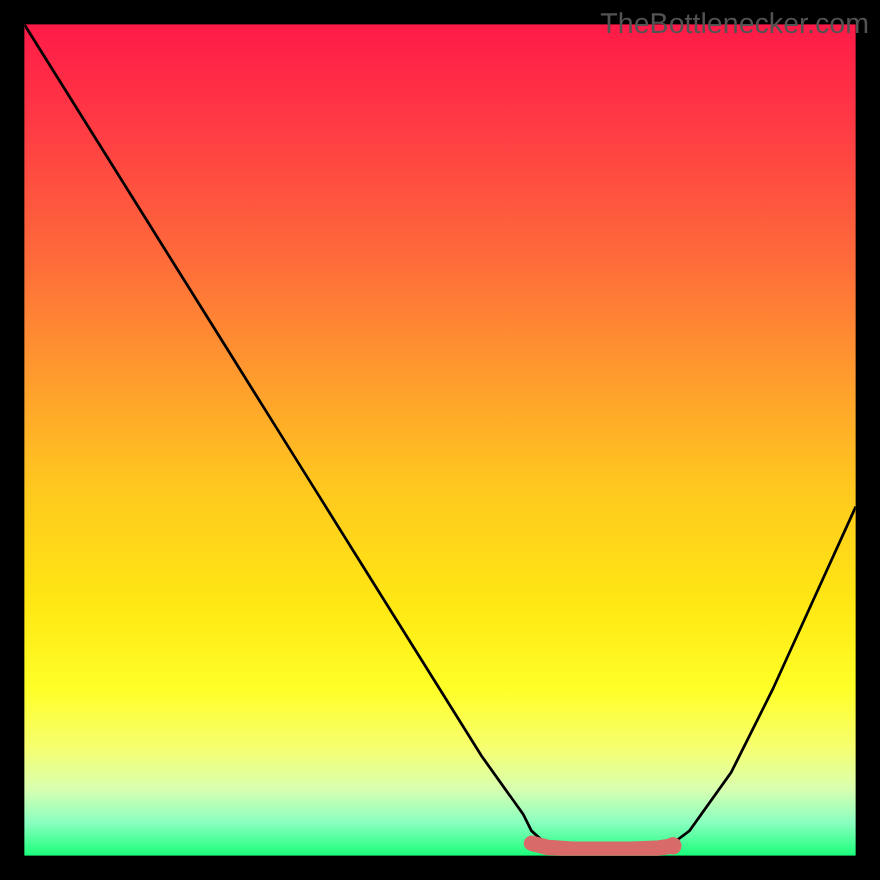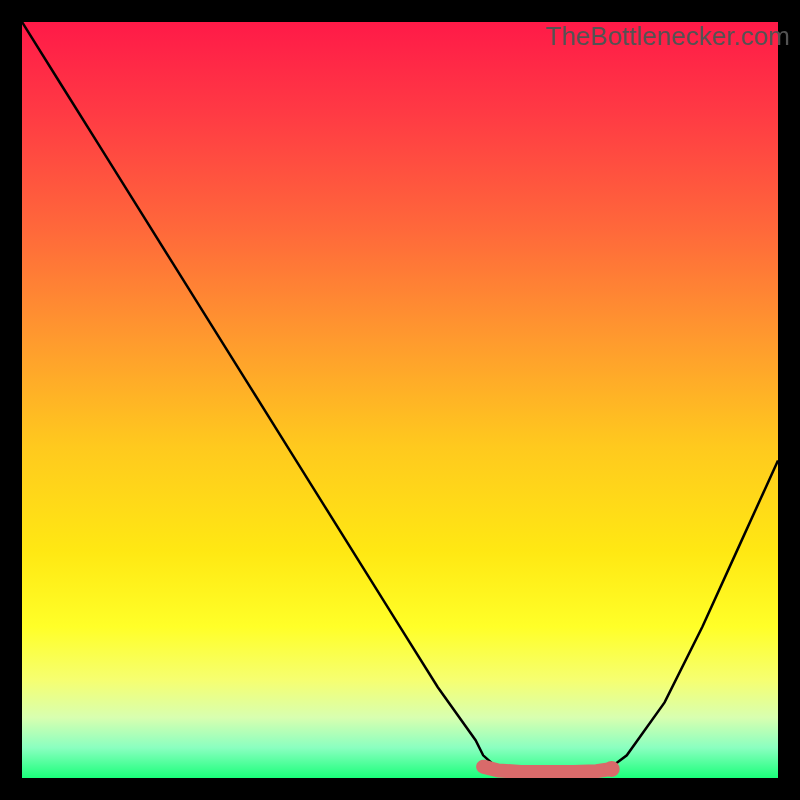--- a/index.html
+++ b/index.html
@@ -4,7 +4,7 @@
   <style>
     * { margin: 0; padding: 0; box-sizing: border-box; }
     body { width: 800px; height: 800px; background: #000; position: relative; font-family: Arial, sans-serif; }
-    .watermark { position: absolute; top: 6px; right: 10px; color: #535353; font-size: 26px; font-weight: 400; z-index: 10; margin-top: 15px; }
+    .watermark { position: absolute; top: 6px; right: 10px; color: #535353; font-size: 26px; font-weight: 400; z-index: 10; }
     .chart-container { position: absolute; top: 22px; left: 22px; width: 756px; height: 756px; }
     .gradient-bg { position: absolute; top: 0; left: 0; width: 100%; height: 100%; }
     .plot-area { position: absolute; top: 0; left: 0; width: 100%; height: 100%; }

